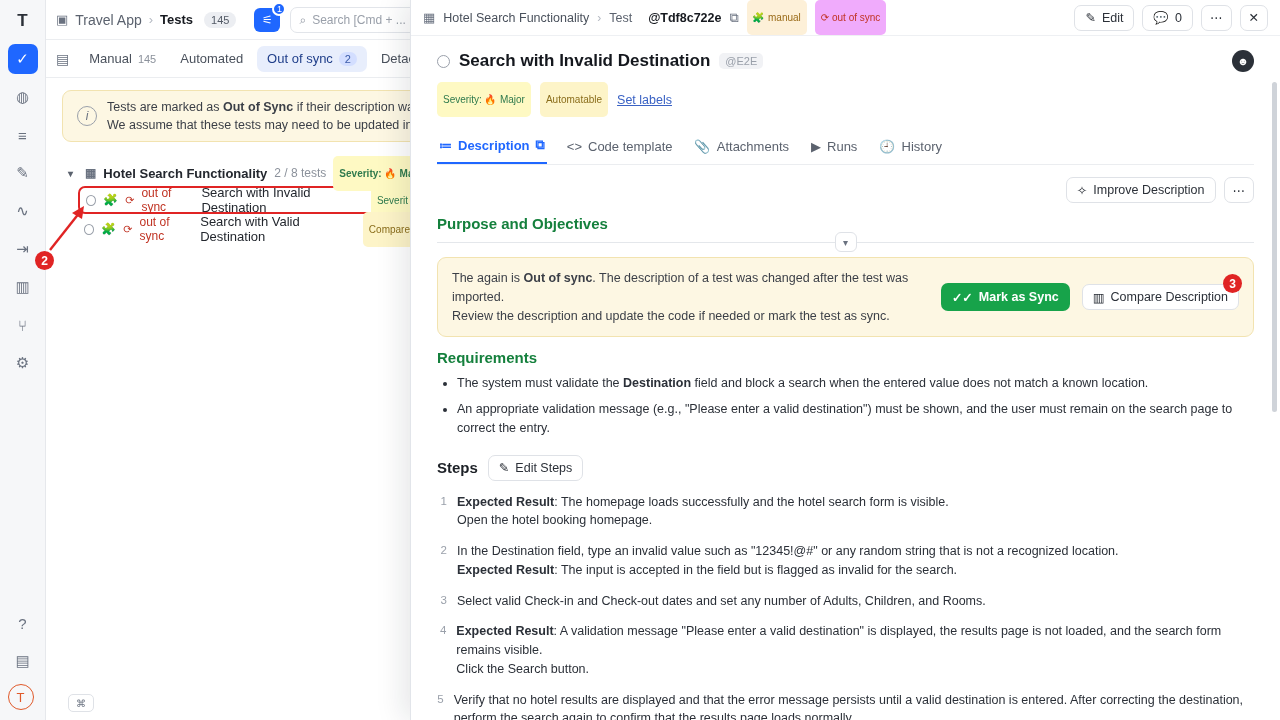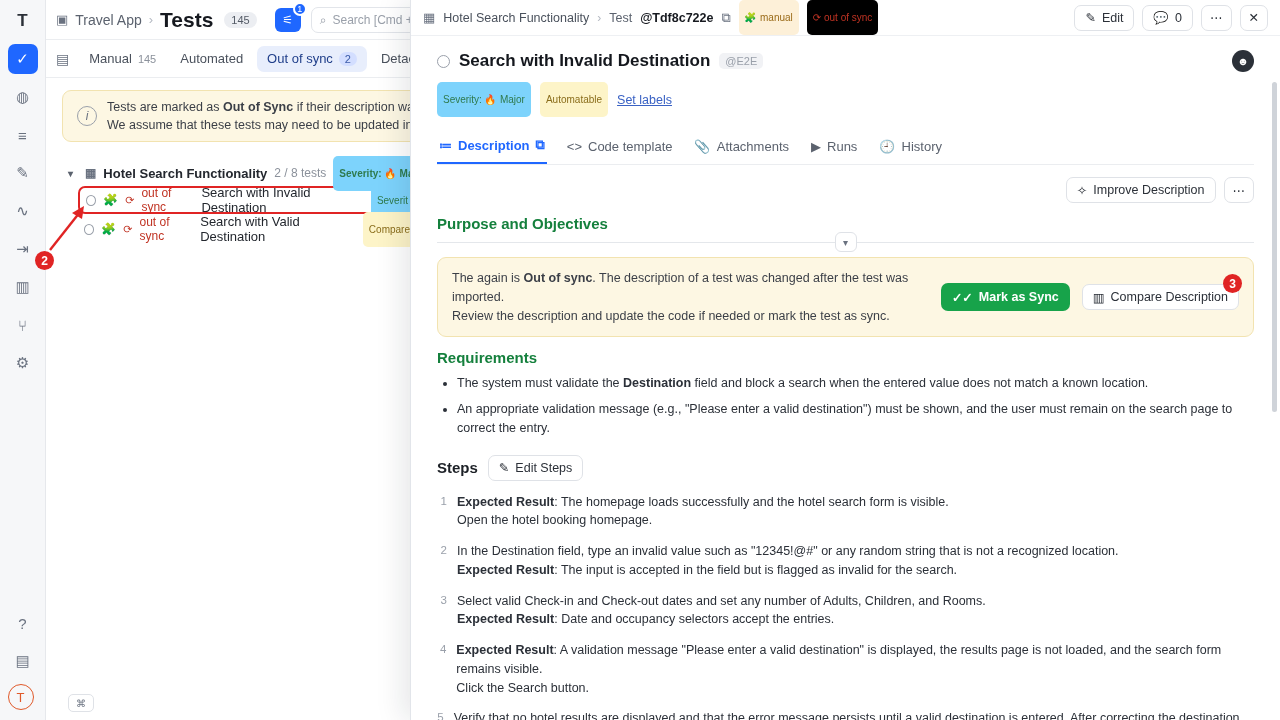--- a/index.html
+++ b/index.html
@@ -50,7 +50,7 @@
   .crumb-icon { color: #6a7280; font-size: 13px; }
   .crumb-text { color: #5b626e; font-size: 14px; }
   .crumb-sep { color: #b4b9c2; font-size: 13px; }
-  .crumb-cur { color: #16191f; font-size: 21px; font-weight: bold; }
+  .crumb-cur { color: #16191f; font-size: 13px; font-weight: bold; }
   .pill-count {
     background: #eceef2; color: #545b66; border-radius: 9px;
     font-size: 11px; padding: 2px 7px; margin-left: 4px;

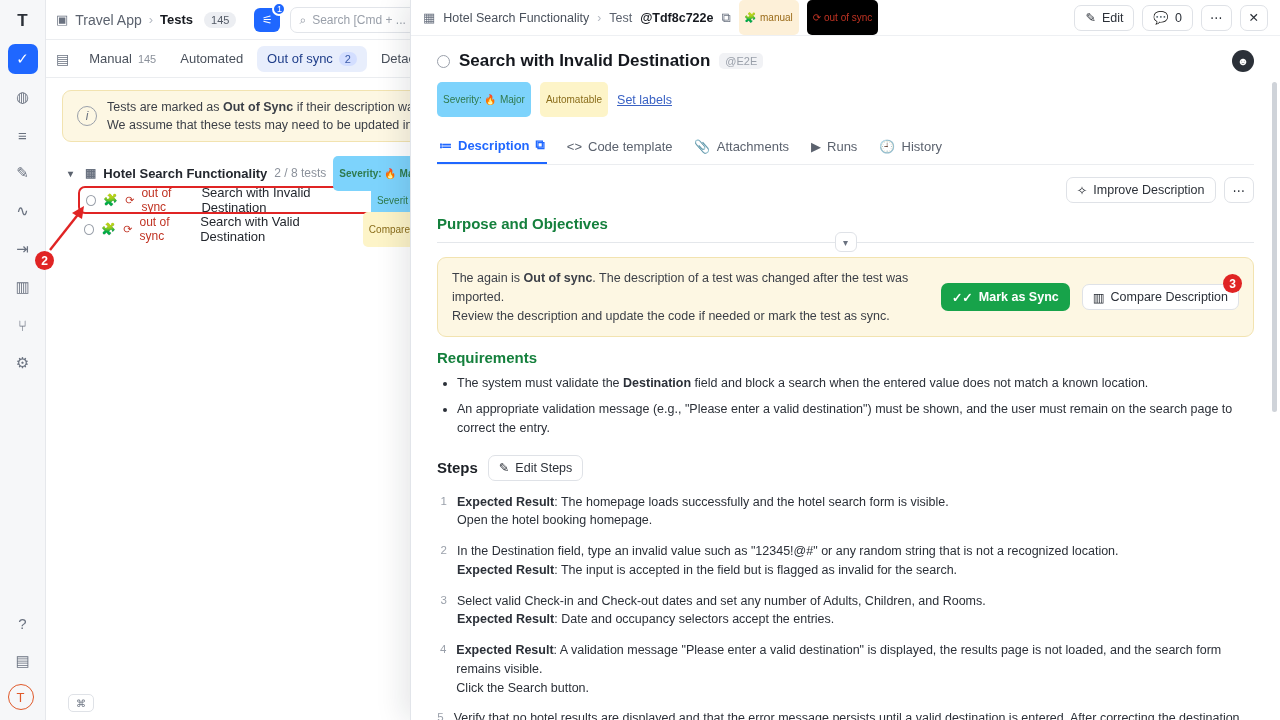--- a/index.html
+++ b/index.html
@@ -154,7 +154,7 @@
   .ph-link { color: #4a515c; font-size: 12.5px; }
   .ph-sep { color: #b4b9c2; font-size: 12px; }
   .ph-label { color: #5b626e; font-size: 12.5px; text-align: center; }
-  .ph-id { color: #16191f; font-size: 12.5px; font-weight: bold; }
+  .ph-id { color: #16191f; font-size: 12.5px; font-weight: bold; margin-left: 8px; }
   .ph-right { margin-left: auto; display: flex; align-items: center; gap: 8px; }
   .btn {
     display: flex; align-items: center; gap: 6px; height: 26px; padding: 0 10px;

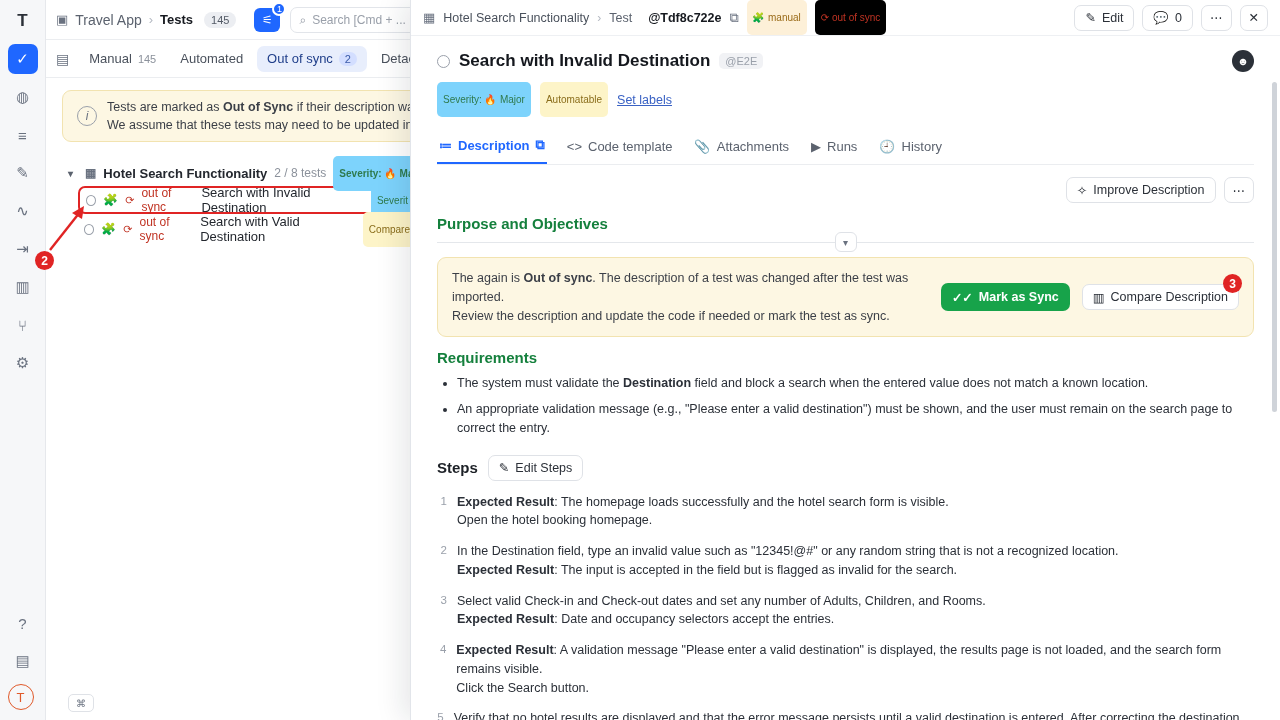--- a/index.html
+++ b/index.html
@@ -120,7 +120,7 @@
   .badge.sev { background: #7dd3fc; color: #2f7a4d; }
   .badge.auto { background: #fdf4c8; color: #8a6d1b; }
   .badge.manual { background: #fdf0d8; color: #9a6b18; }
-  .badge.oos { background: #000000; color: #c03323; }
+  .badge.oos { background: #f0abfc; color: #c03323; }
   .radio-o {
     width: 11px; height: 11px; border-radius: 50%; border: 1.5px solid #9aa0aa;
     display: inline-block;

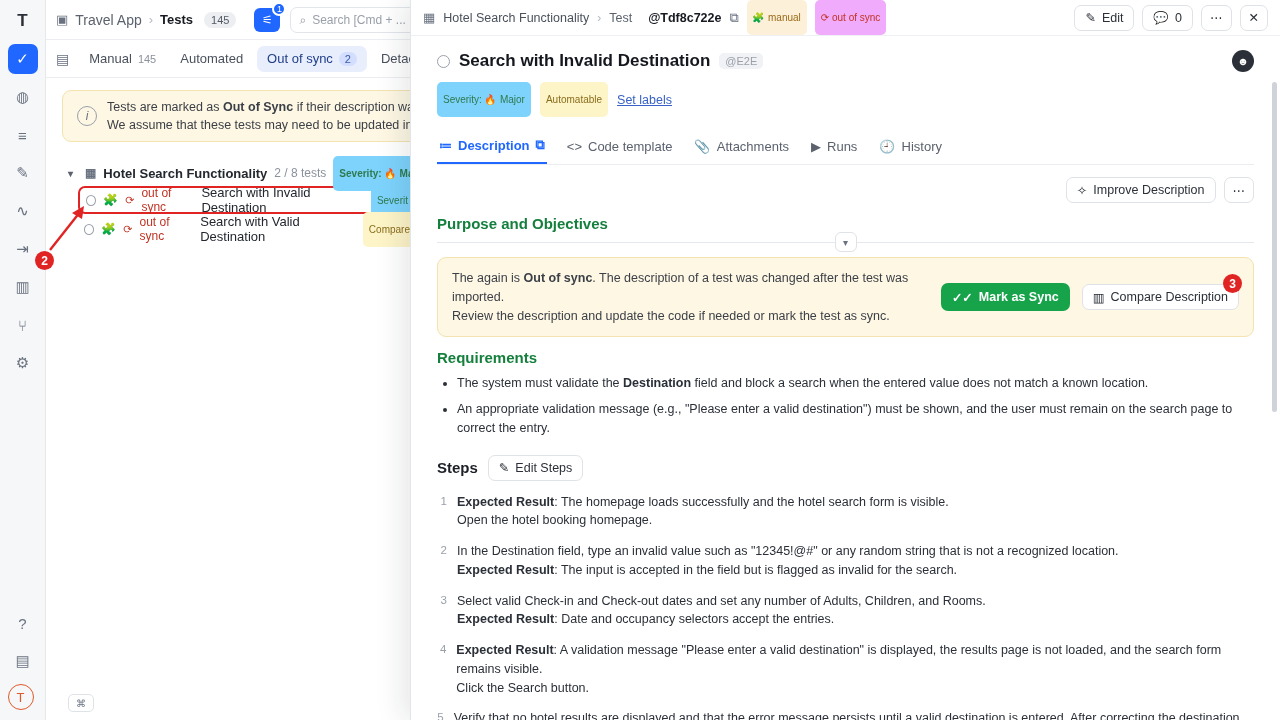--- a/index.html
+++ b/index.html
@@ -117,7 +117,7 @@
   .badge {
     font-size: 10px; border-radius: 5px; padding: 12px 6px; white-space: nowrap;
   }
-  .badge.sev { background: #7dd3fc; color: #2f7a4d; }
+  .badge.sev { background: #fef9c3; color: #2f7a4d; }
   .badge.auto { background: #fdf4c8; color: #8a6d1b; }
   .badge.manual { background: #fdf0d8; color: #9a6b18; }
   .badge.oos { background: #f0abfc; color: #c03323; }

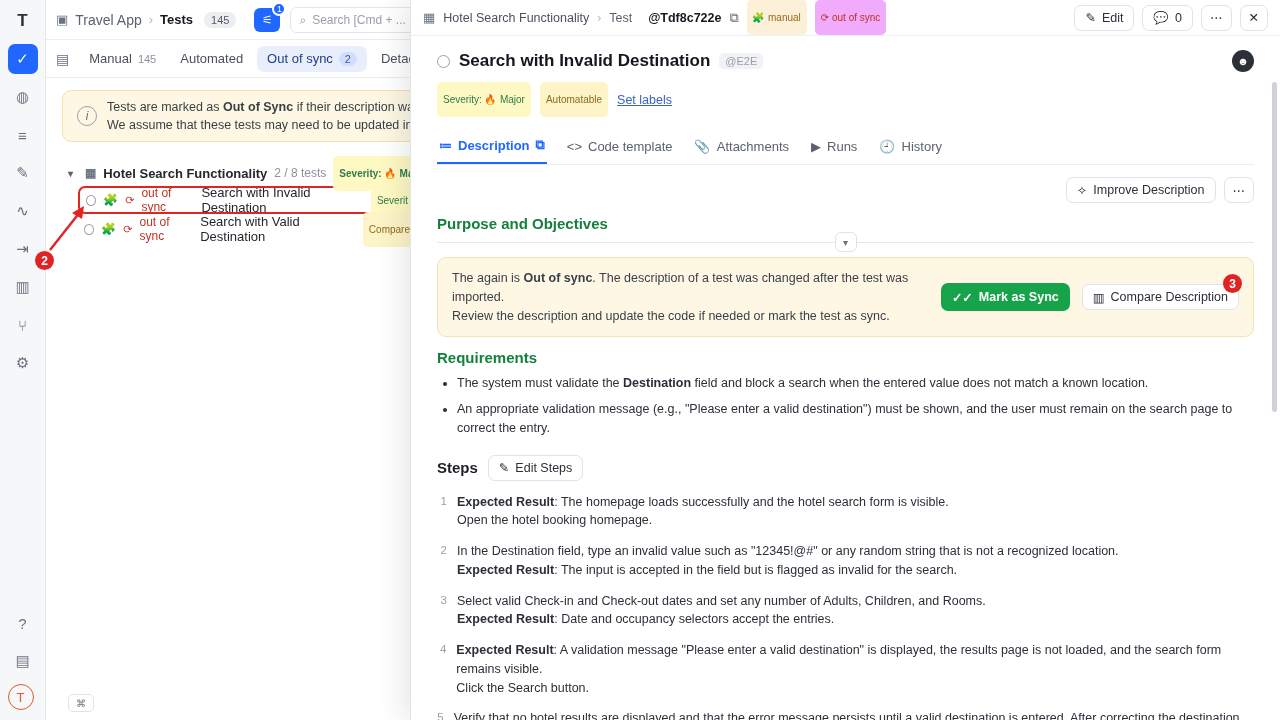--- a/index.html
+++ b/index.html
@@ -483,7 +483,6 @@
         <div class="n">3</div>
         <div class="c">
           <div>Select valid Check-in and Check-out dates and set any number of Adults, Children, and Rooms.</div>
-          <div><b>Expected Result</b><span>: Date and occupancy selectors accept the entries.</span></div>
         </div>
       </div>
 

